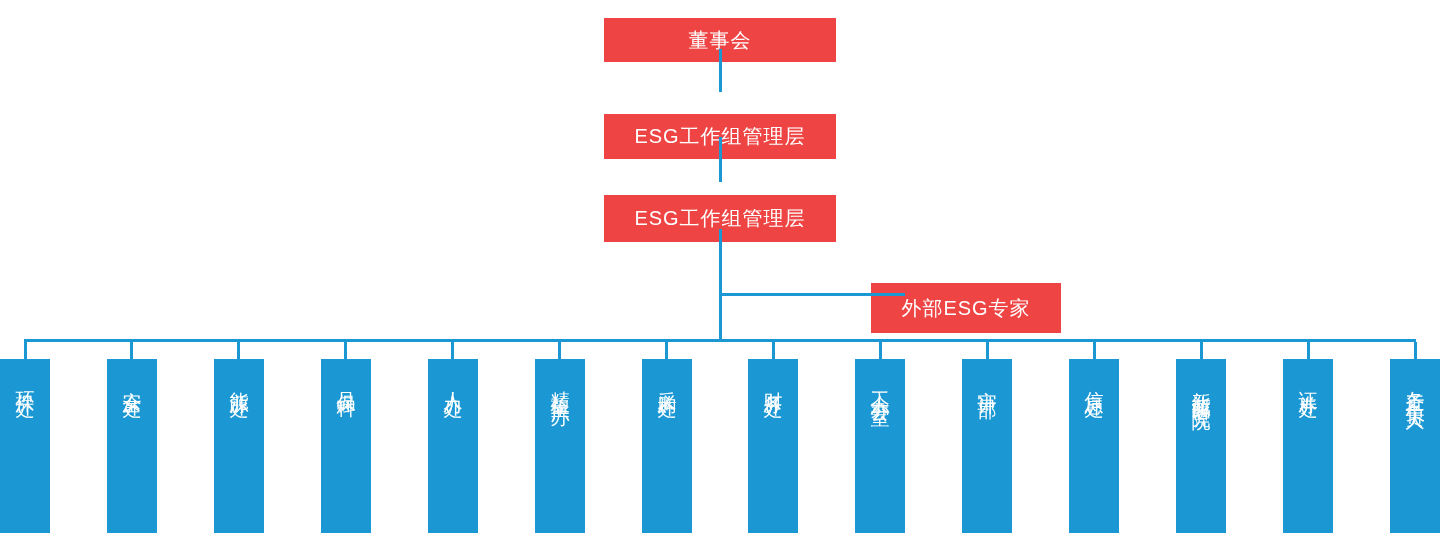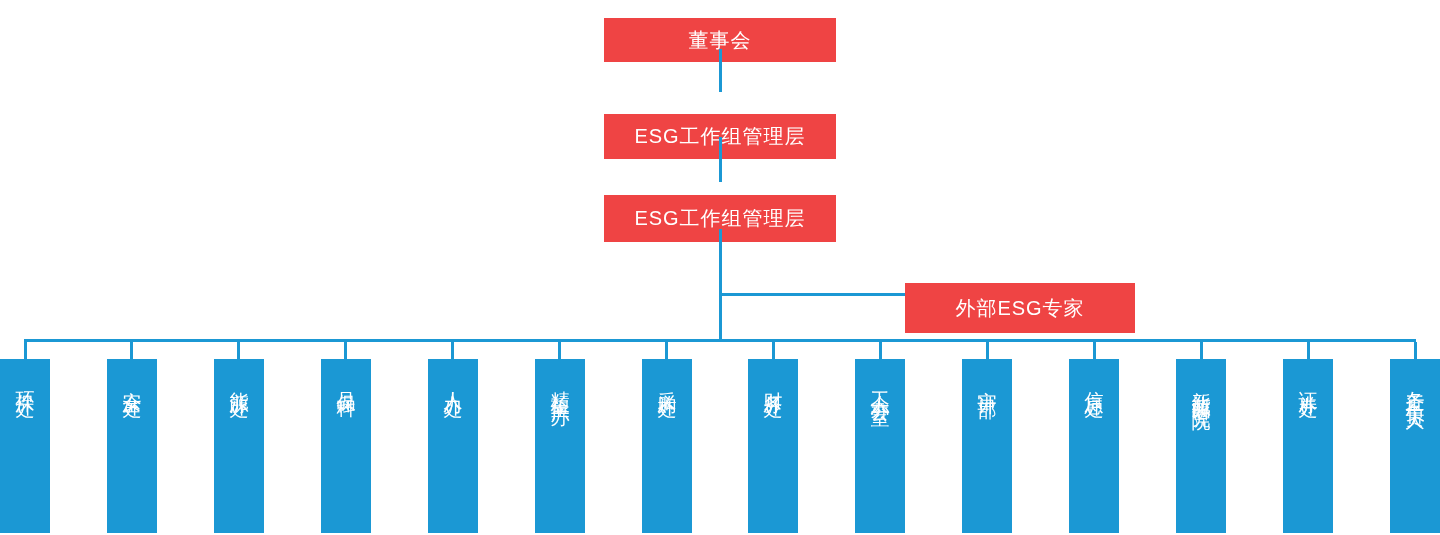--- a/index.html
+++ b/index.html
@@ -26,7 +26,7 @@
   .node-board      { left: 604px; top: 5px;   width: 232px; height: 44px; }
   .node-management { left: 604px; top: 101px;  width: 232px; height: 45px; }
   .node-execution  { left: 604px; top: 182px; width: 232px; height: 47px; }
-  .node-advisor    { left: 905px; top: 270px; width: 230px; height: 50px; }
+  .node-advisor    { left: 871px; top: 270px; width: 190px; height: 50px; }
 
   .vline { position: absolute; width: 3px; background: #1B98D4; }
   .hline { position: absolute; height: 3px; background: #1B98D4; }

